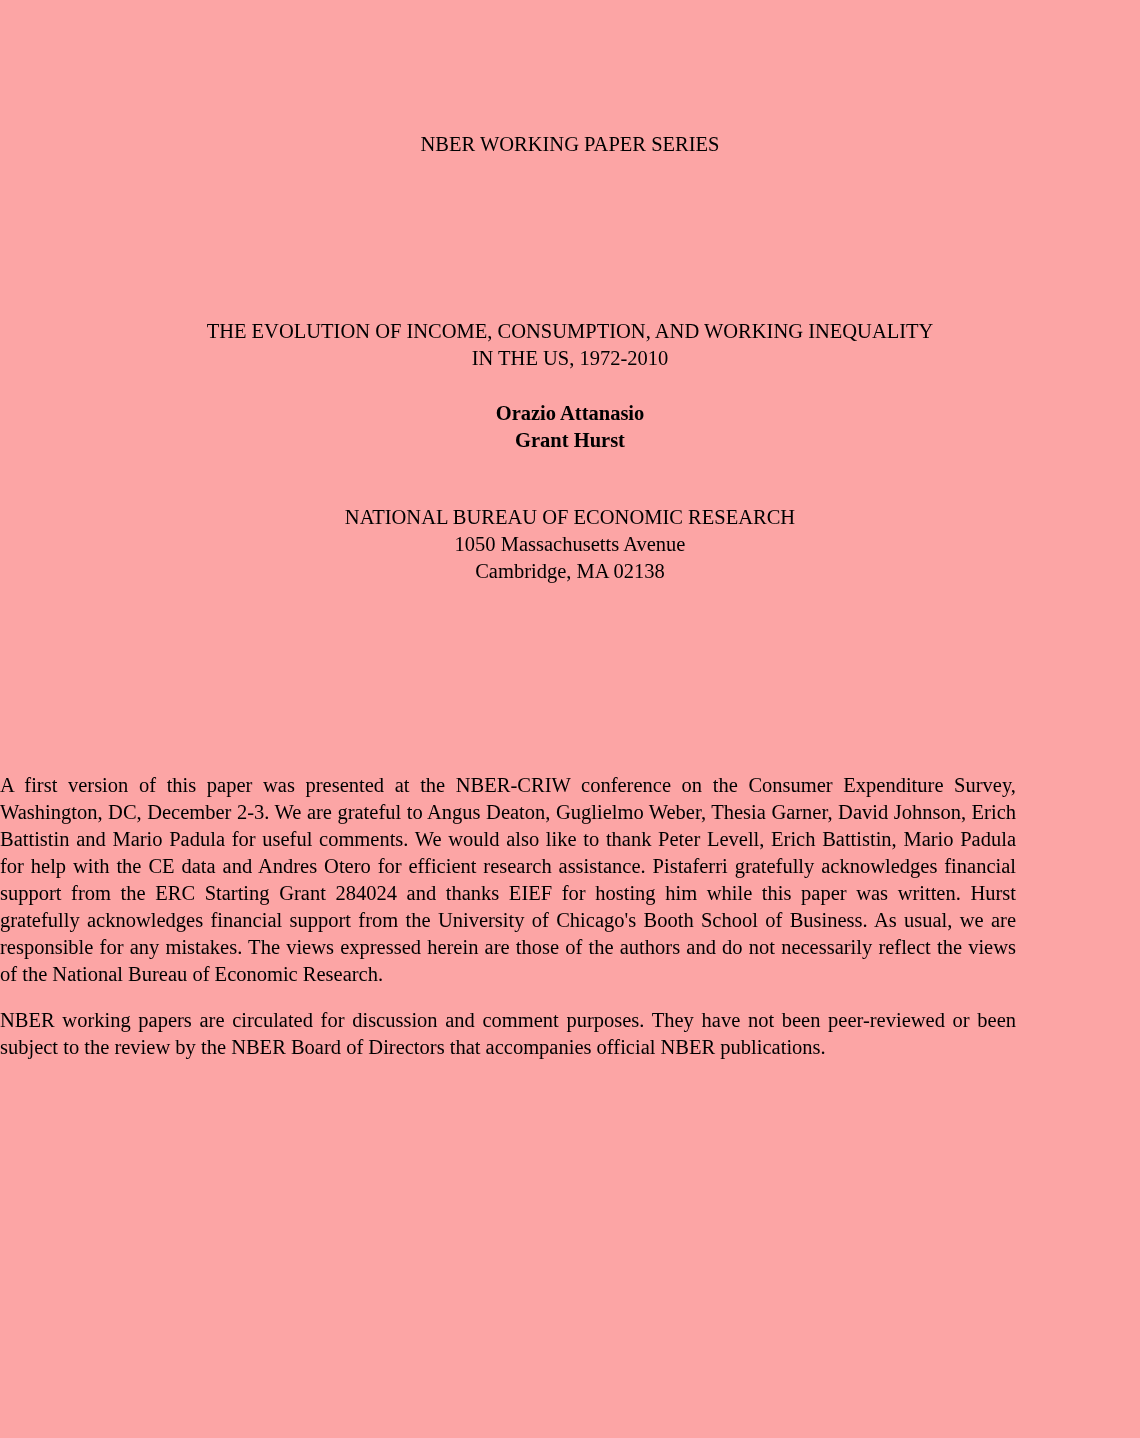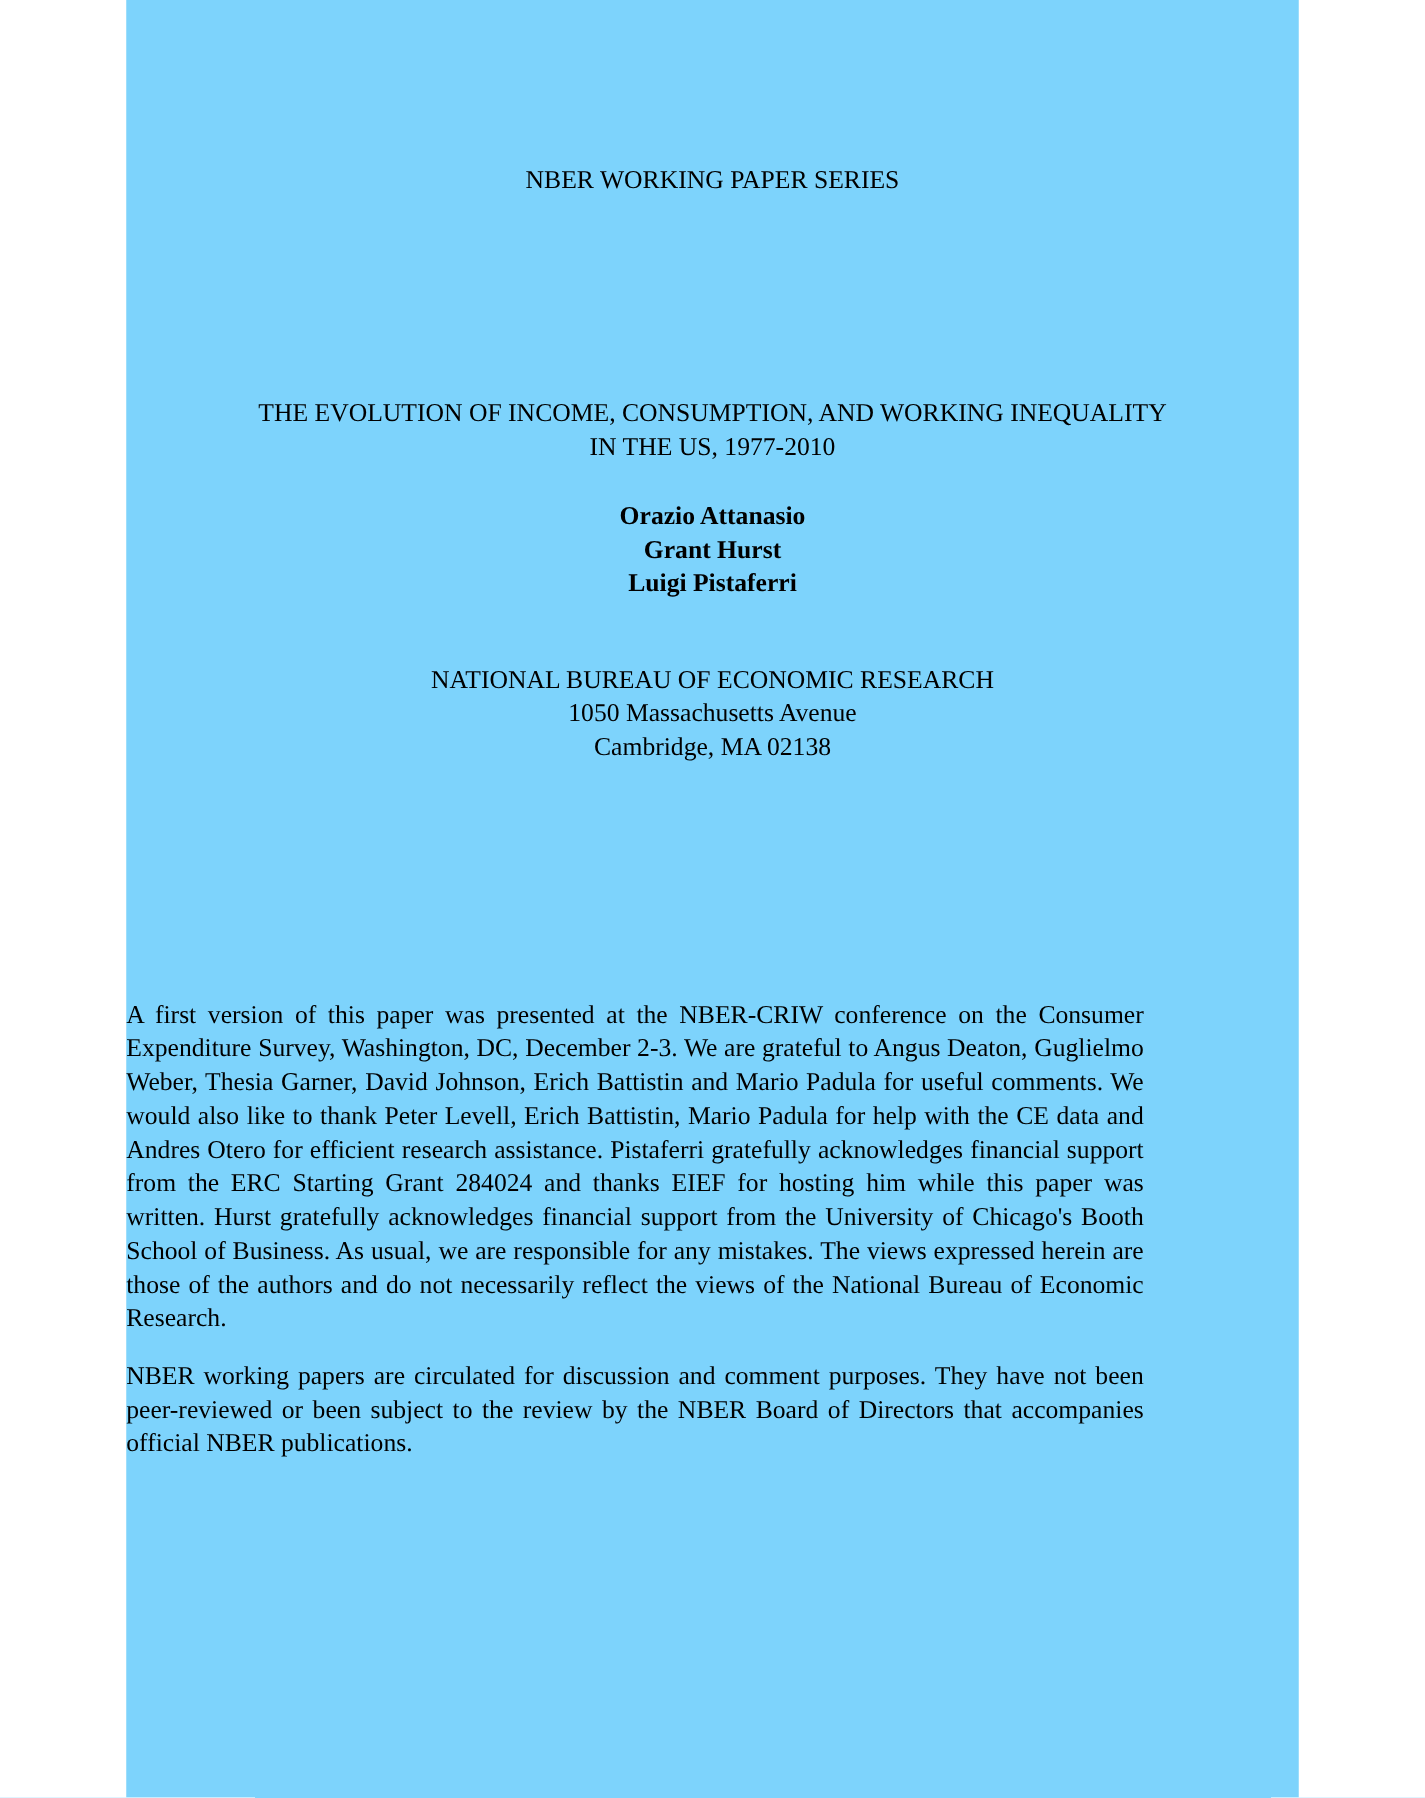--- a/index.html
+++ b/index.html
@@ -6,10 +6,10 @@
   html, body { background: #ffffff; }
   .page {
     position: relative;
-    width: 938px;
+    width: 1140px;
     height: 1438px;
     margin: 0 auto;
-    background: #7dd3fc;
+    background: #fca5a5;
     color: #000000;
     font-family: "Liberation Serif", "DejaVu Serif", serif;
     font-size: 20.5px;

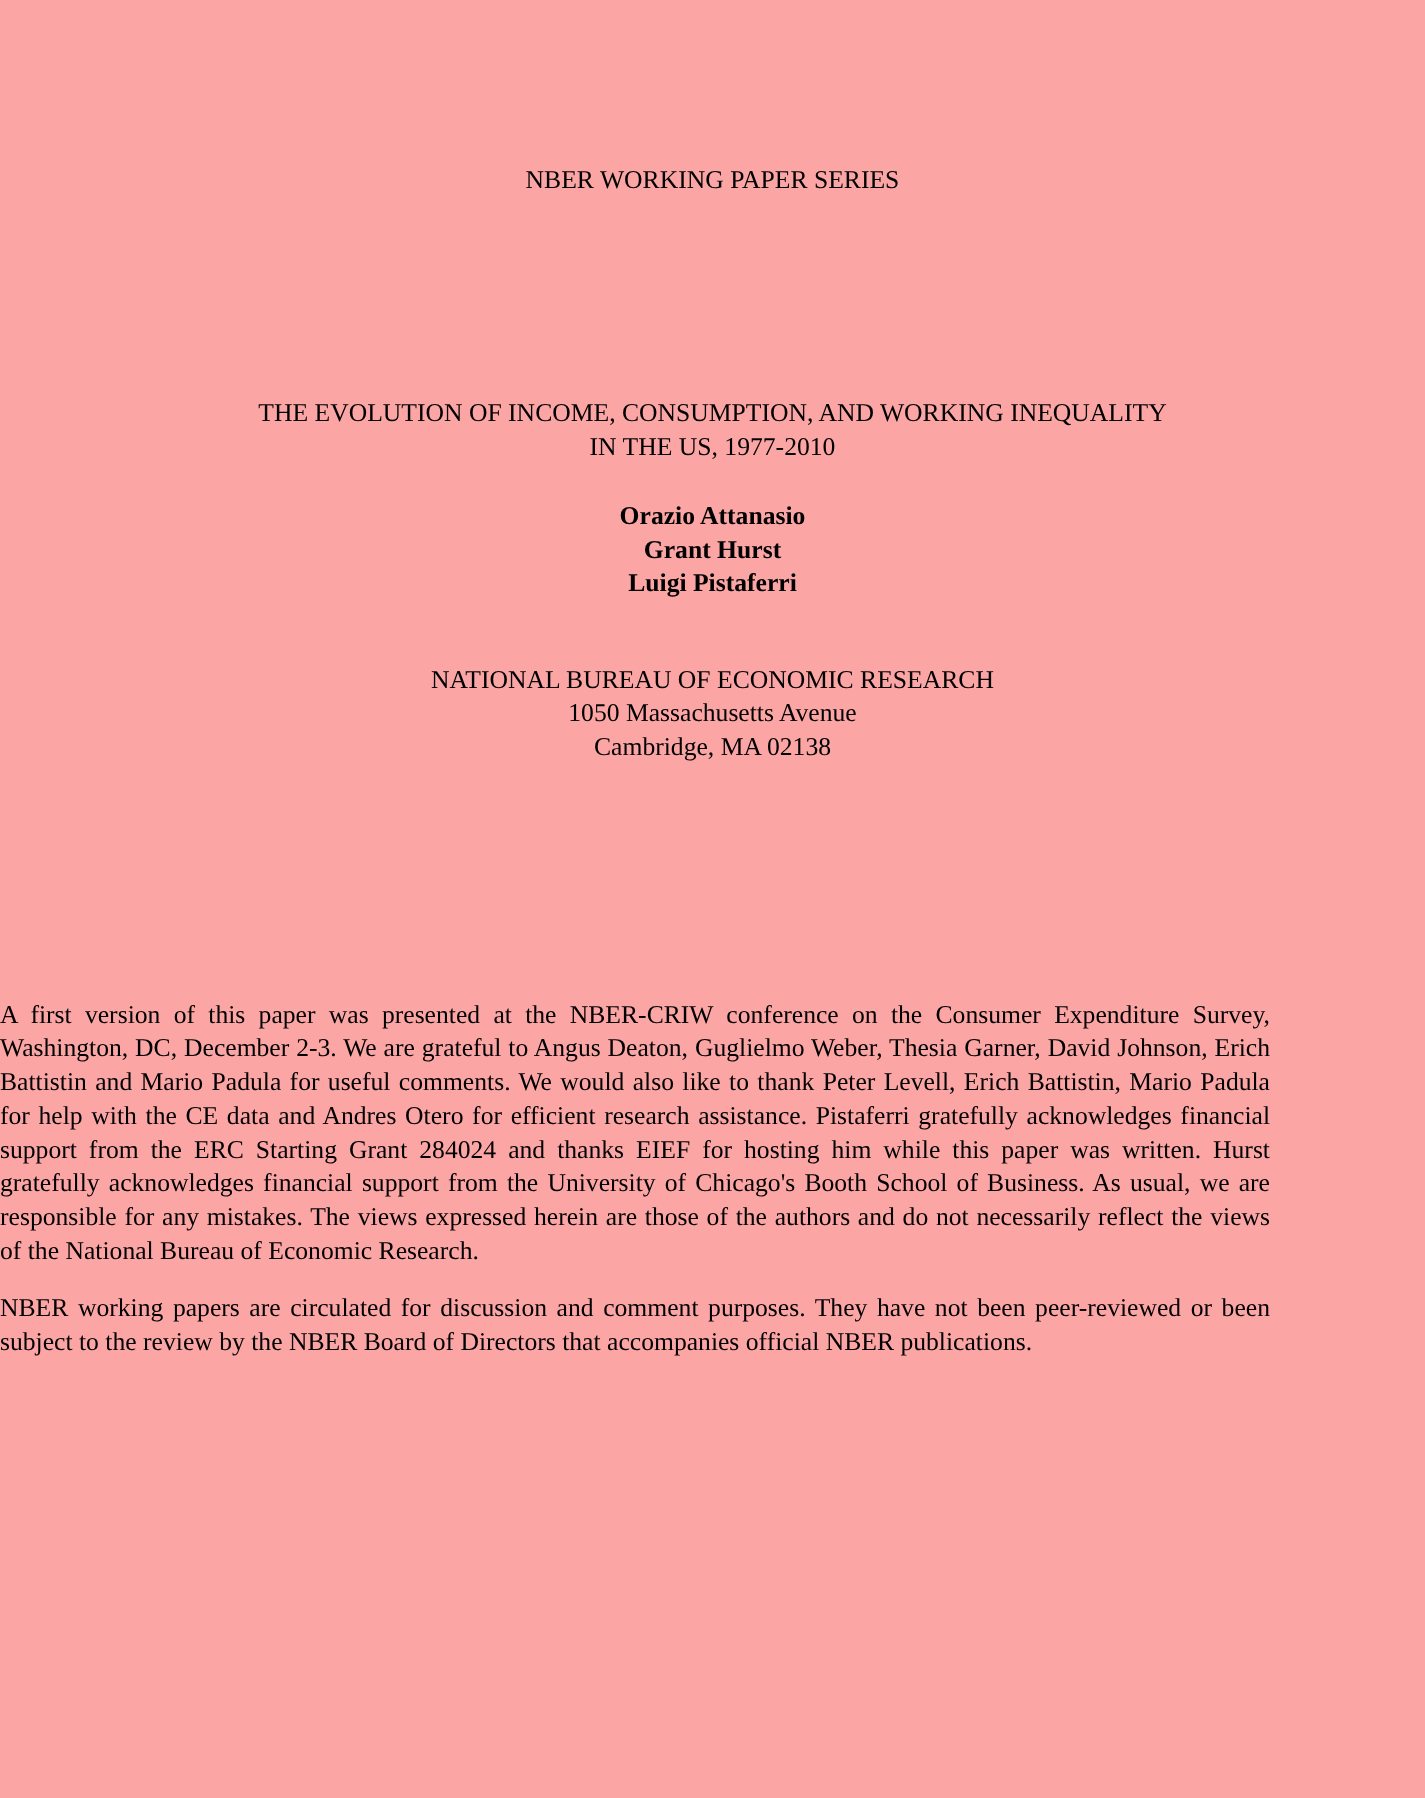--- a/index.html
+++ b/index.html
@@ -40,7 +40,7 @@
 
   <div class="title-block centered">
     <div>THE EVOLUTION OF INCOME, CONSUMPTION, AND WORKING INEQUALITY</div>
-    <div>IN THE US, 1977-2010</div>
+    <div>IN THE US, 1972-2010</div>
   </div>
 
   <div class="authors-block centered">

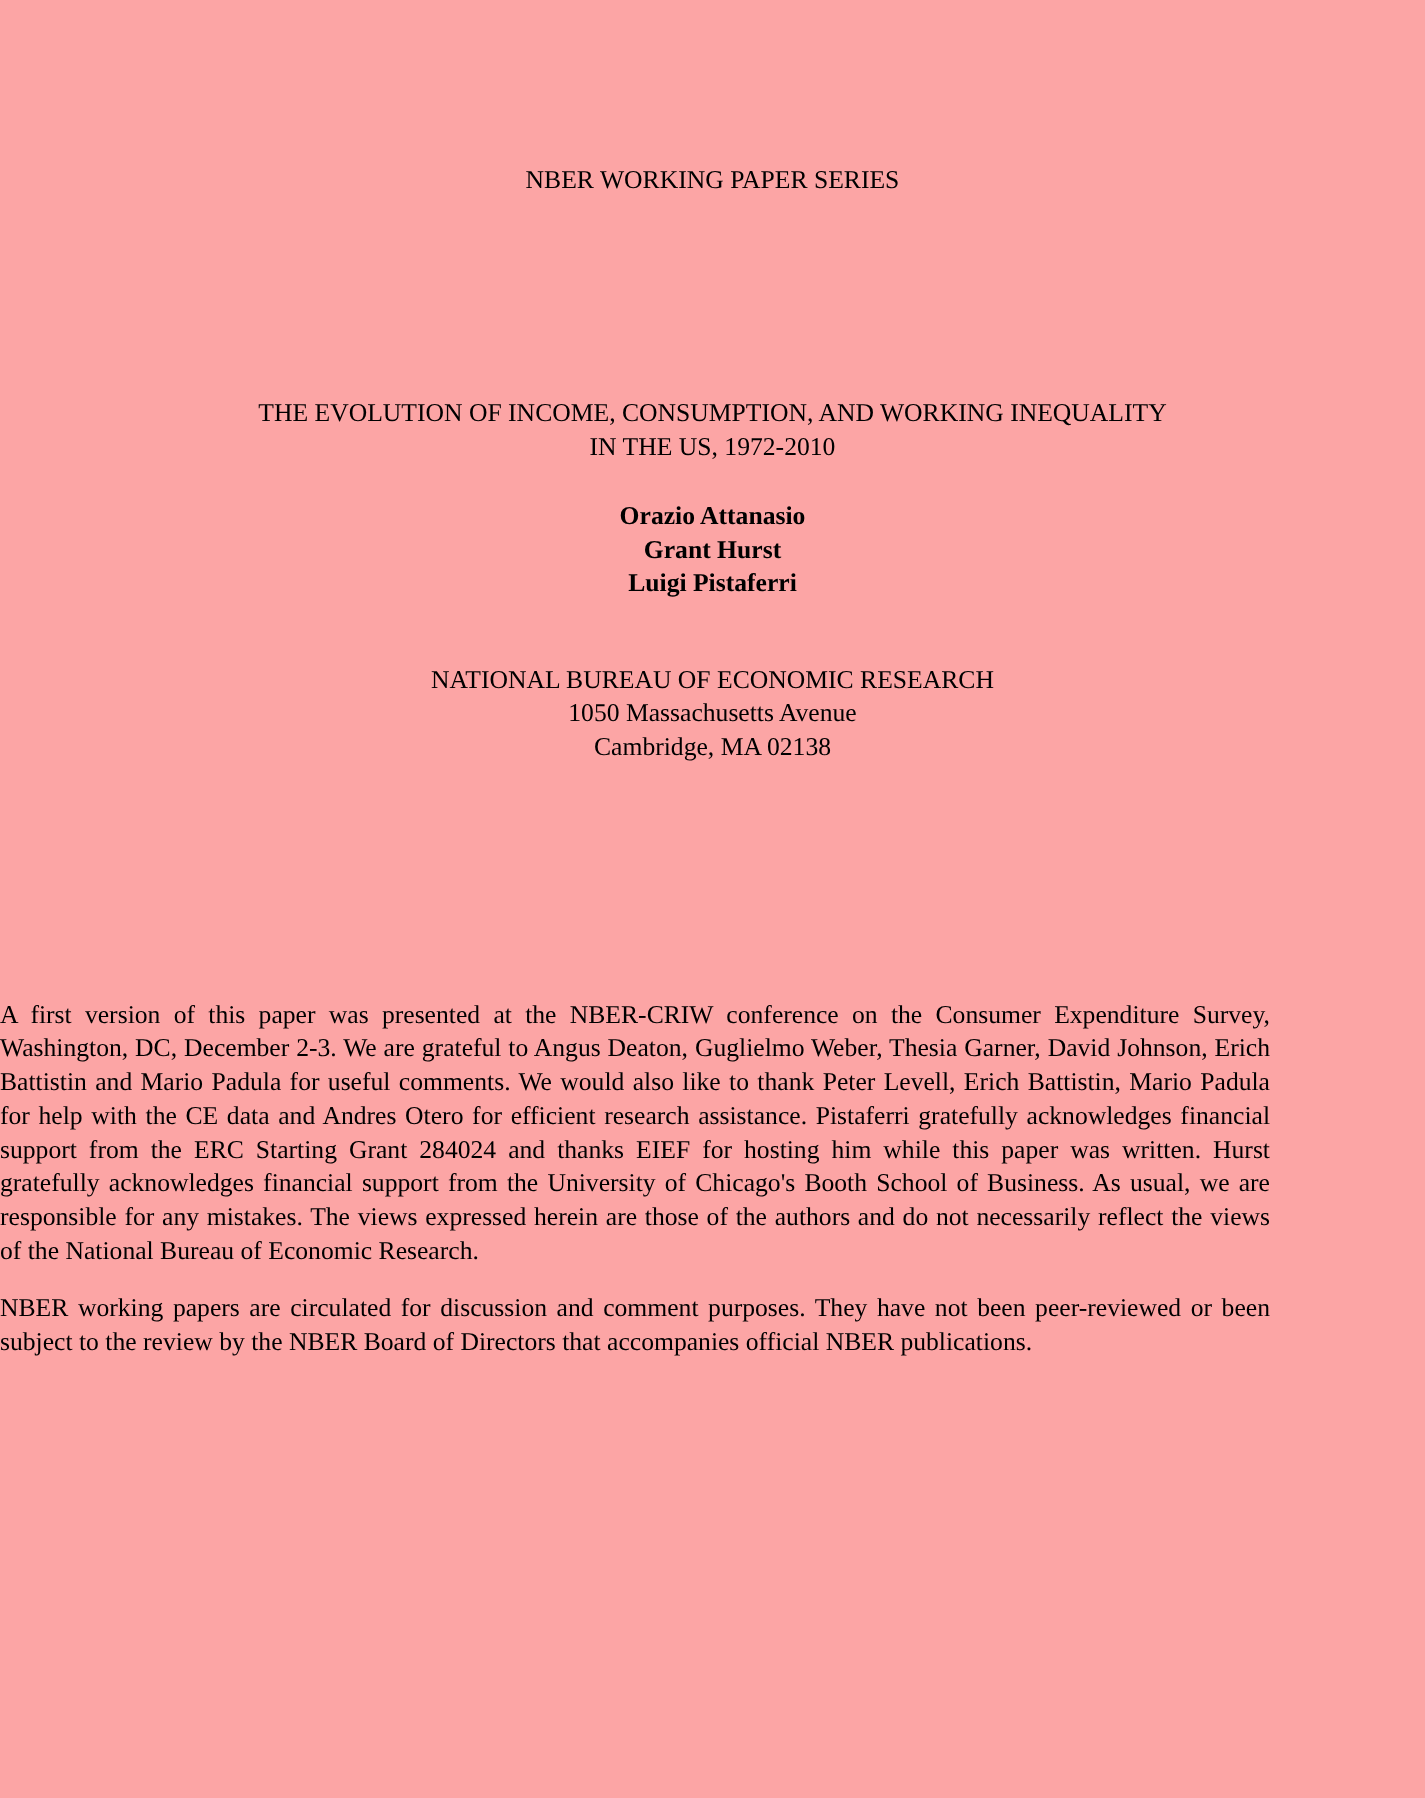--- a/index.html
+++ b/index.html
@@ -46,7 +46,6 @@
   <div class="authors-block centered">
     <div>Orazio Attanasio</div>
     <div>Grant Hurst</div>
-    <div>Luigi Pistaferri</div>
   </div>
 
 

